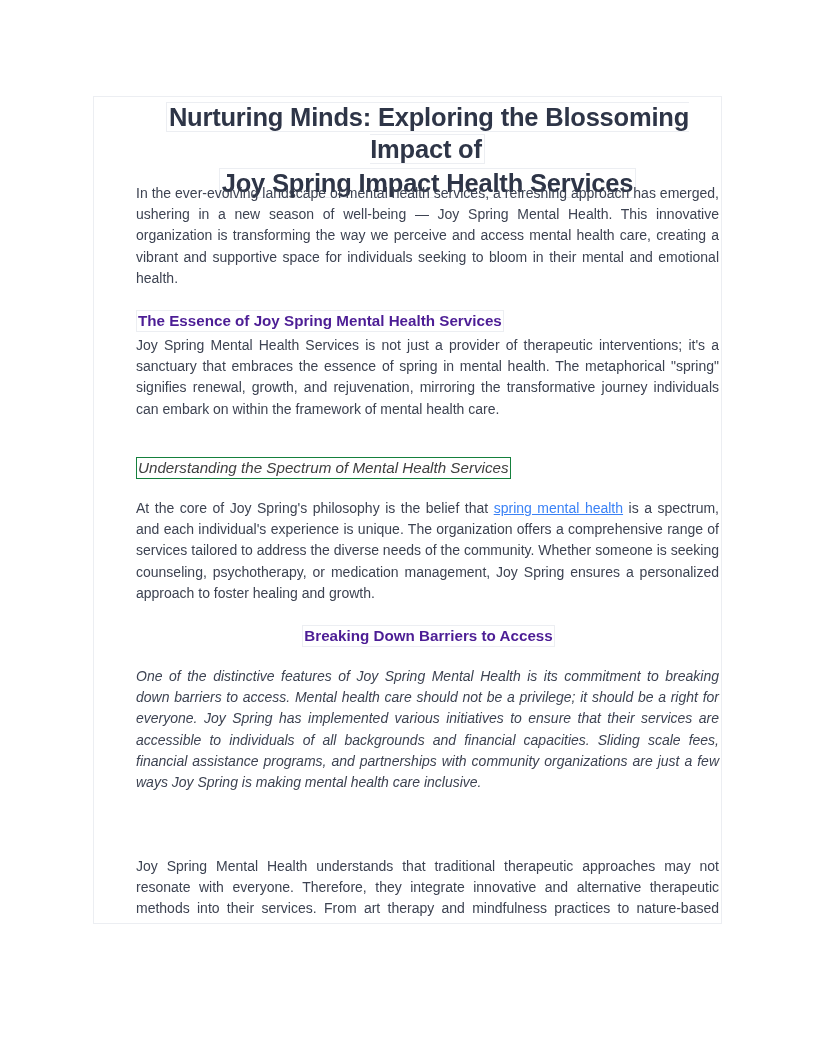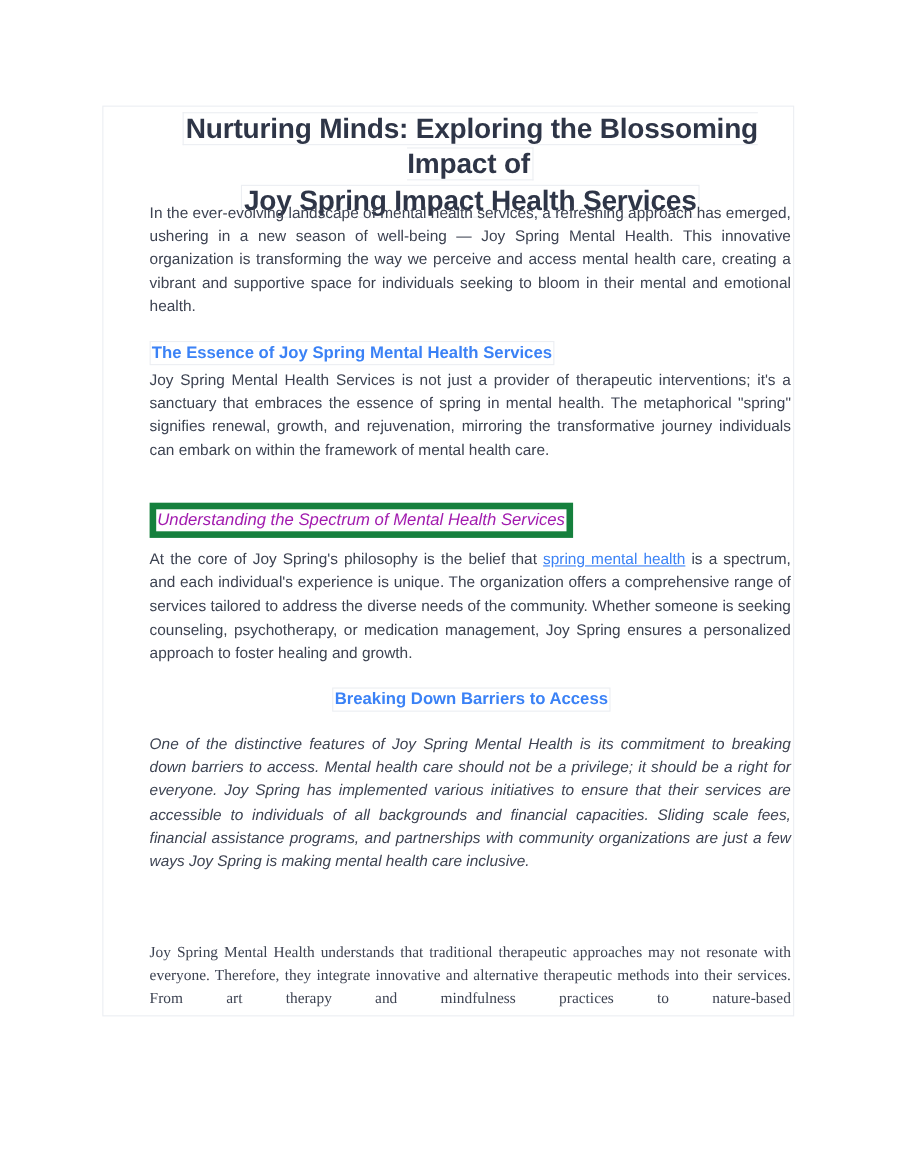--- a/index.html
+++ b/index.html
@@ -22,7 +22,7 @@
   }
   .h2 {
     display: inline-block; margin-left: 2px;
-    font-size: 15.2px; line-height: 20px; font-weight: bold; color: #3b82f6;
+    font-size: 15.2px; line-height: 20px; font-weight: bold; color: #4c1d95;
     border: 1px solid #eceef2; padding: 0 1px;
   }
   .h3 {

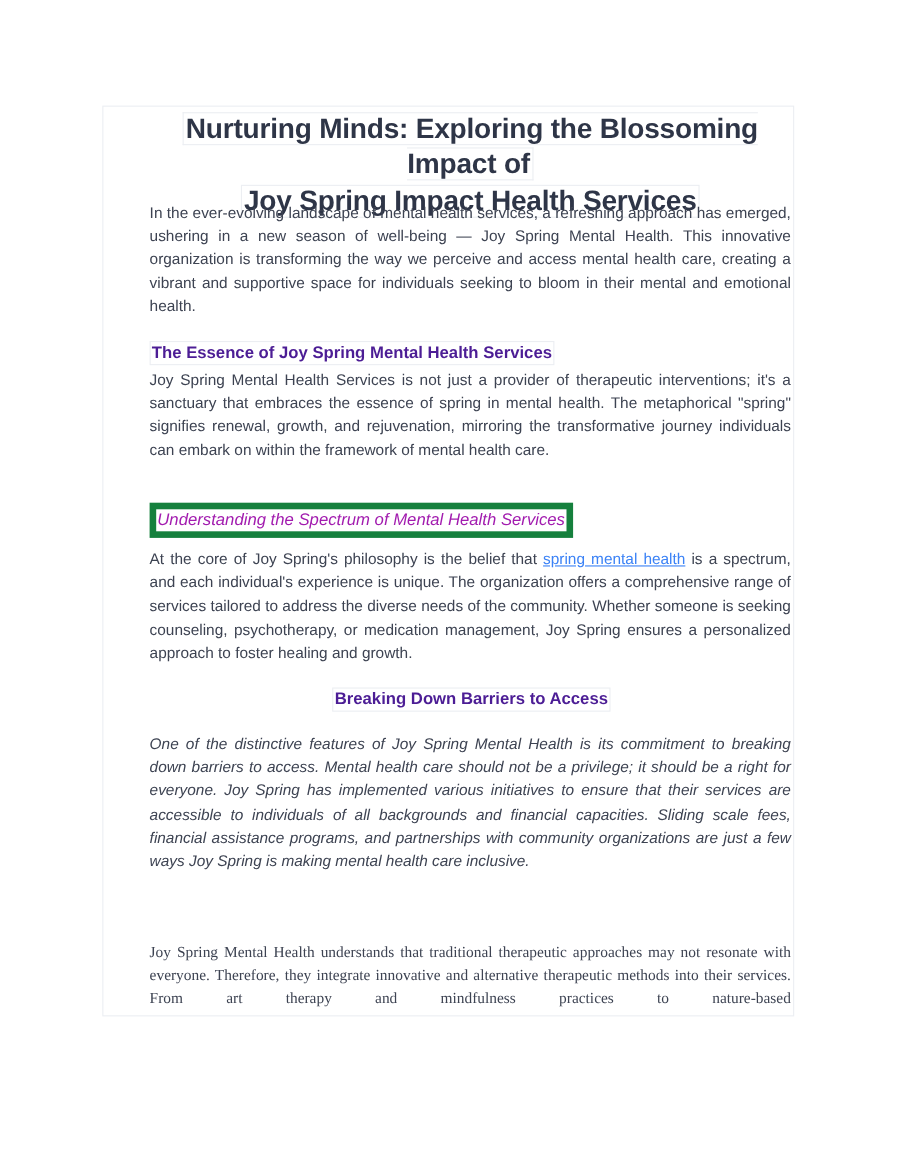--- a/index.html
+++ b/index.html
@@ -27,8 +27,8 @@
   }
   .h3 {
     display: inline-block; margin-left: 2px;
-    font-size: 15.2px; line-height: 20px; font-style: italic; color: #a21caf;
-    border: 6px solid #15803d; padding: 0 1px;
+    font-size: 15.2px; line-height: 20px; font-style: italic; color: #404040;
+    border: 1px solid #15803d; padding: 0 1px;
   }
   .link { color: #3b82f6; text-decoration: underline; }
   .block { position: absolute; left: 0; right: 0; margin-left: 40px; }

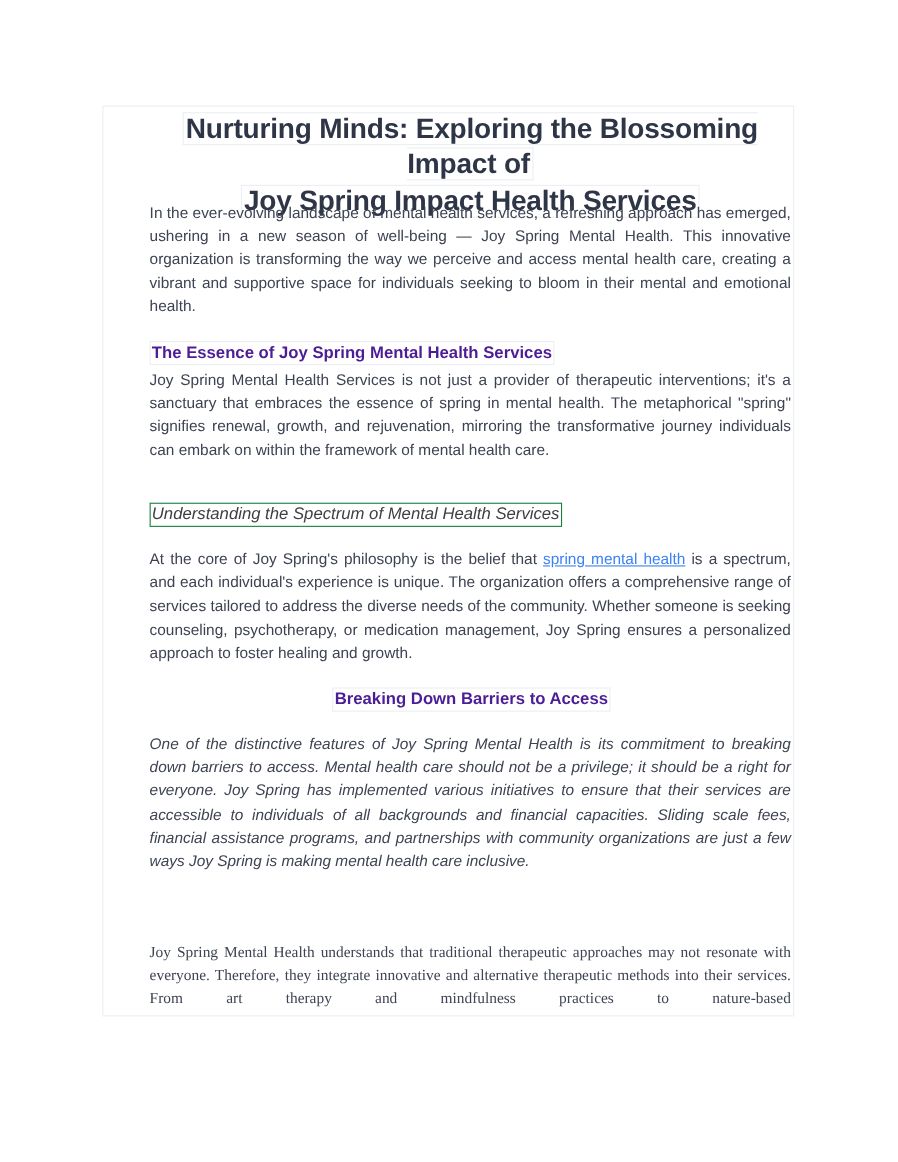--- a/index.html
+++ b/index.html
@@ -69,7 +69,7 @@
   </div>
 
   <div class="block" style="top:759px;">
-    <p class="para" style="text-align-last: justify; font-family: Liberation Serif, serif;">Joy Spring Mental Health understands that traditional therapeutic approaches may not resonate with everyone. Therefore, they integrate innovative and alternative therapeutic methods into their services. From art therapy and mindfulness practices to nature-based</p>
+    <p class="para" style="text-align-last: justify;">Joy Spring Mental Health understands that traditional therapeutic approaches may not resonate with everyone. Therefore, they integrate innovative and alternative therapeutic methods into their services. From art therapy and mindfulness practices to nature-based</p>
   </div>
 
 </div>

